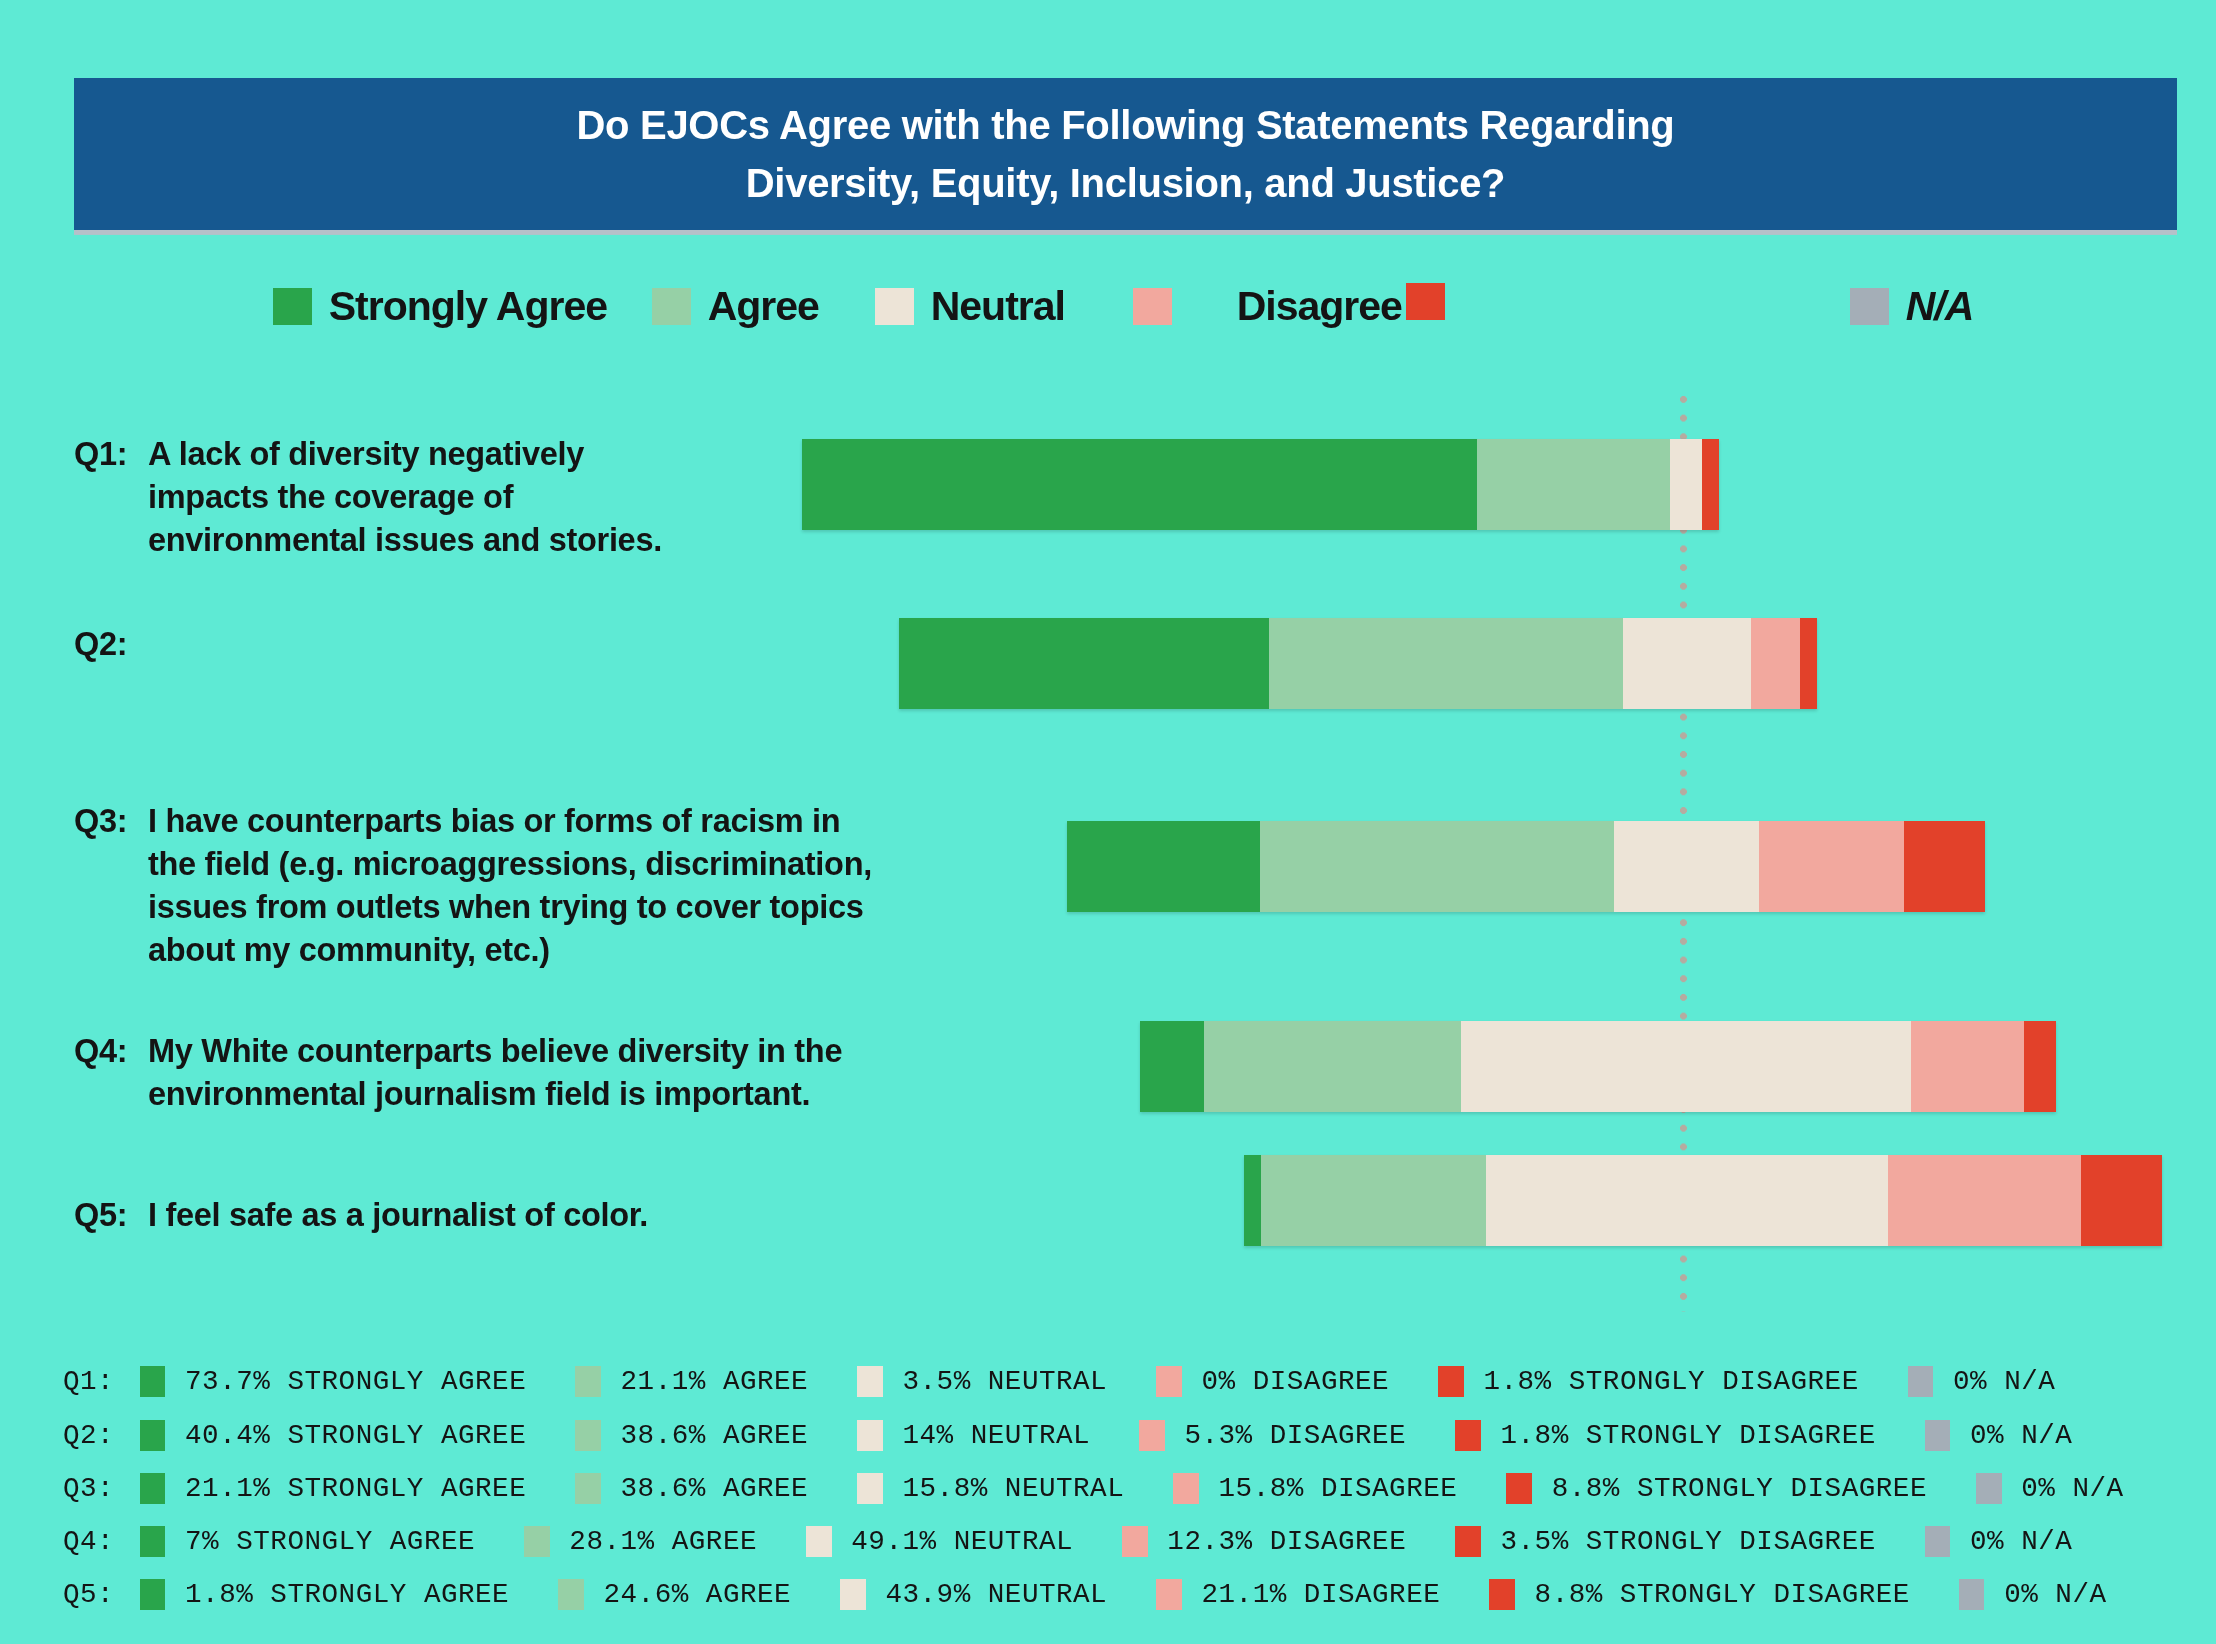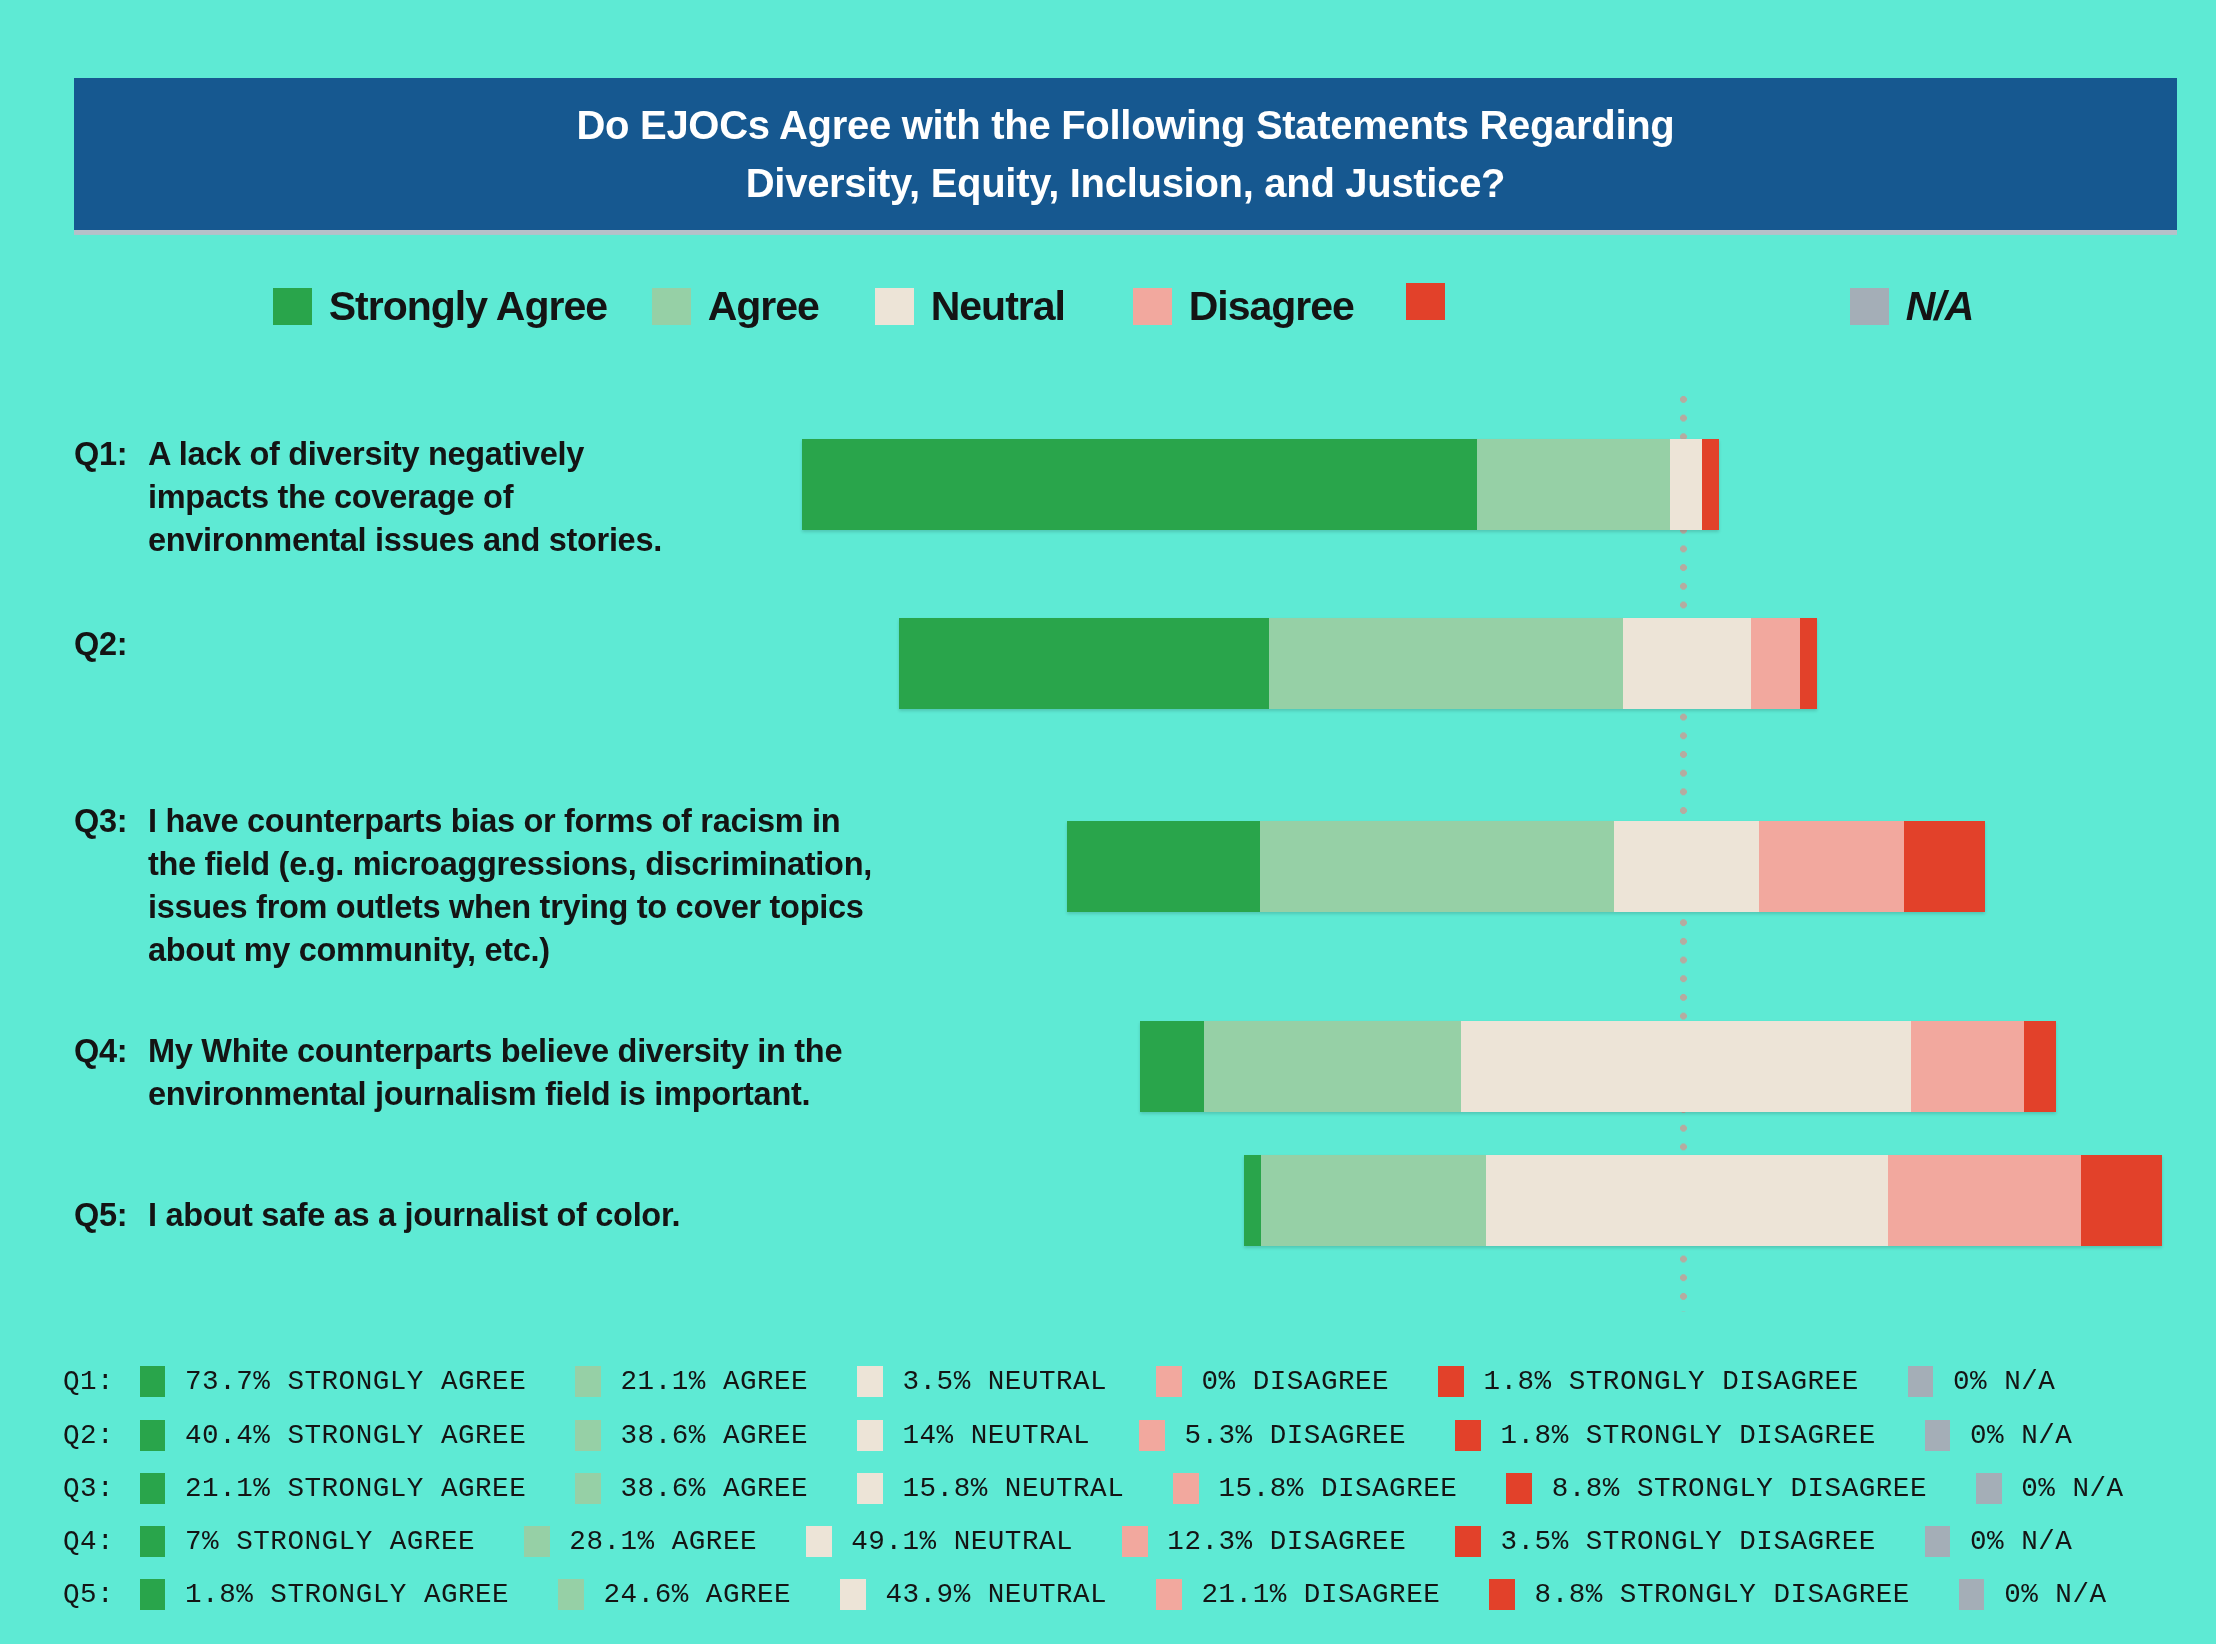--- a/index.html
+++ b/index.html
@@ -68,7 +68,7 @@
         <div class="legend-swatch" style="background: rgb(237, 228, 215);"></div>
         <div class="legend-label">Neutral</div>
       </div>
-      <div class="legend-item" style="left: 1133px;">
+      <div class="legend-item" style="left: 1133px; gap: 48px;">
         <div class="legend-swatch" style="background: rgb(242, 168, 158);"></div>
         <div class="legend-label">Disagree</div>
       </div>

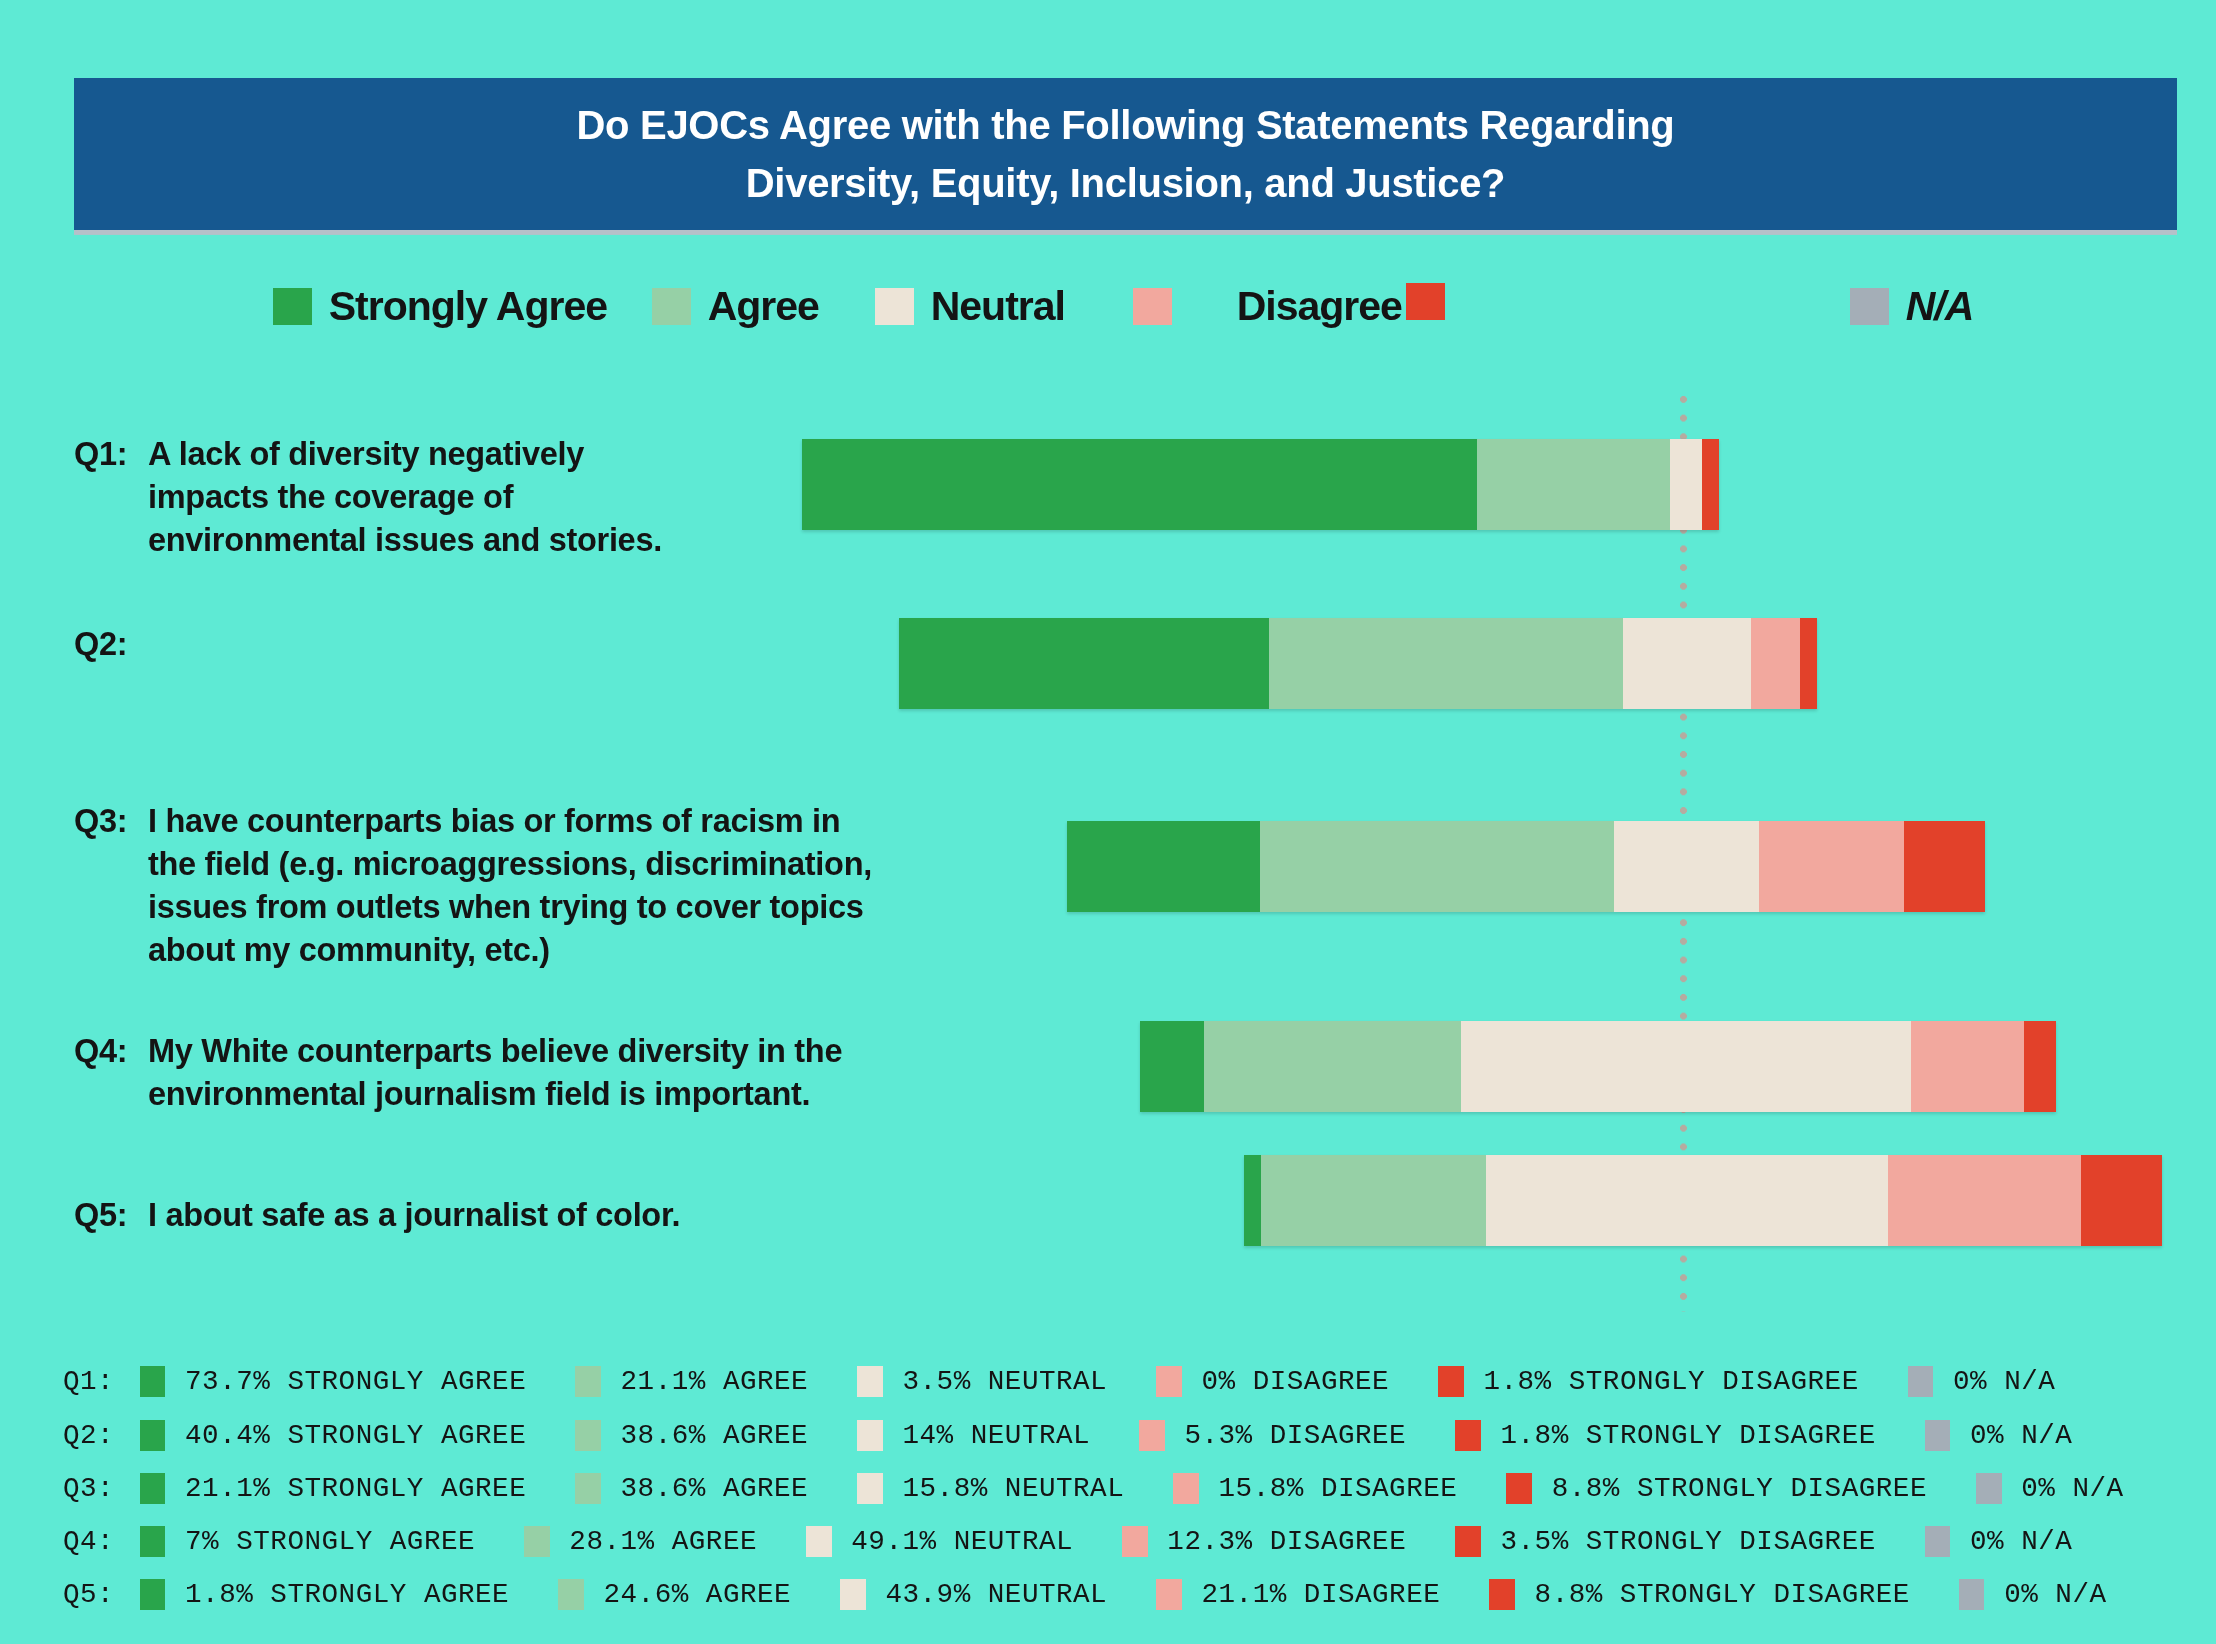--- a/index.html
+++ b/index.html
@@ -141,7 +141,7 @@
       <div class="question" style="top: 1194px;">
         <div class="qlabel">Q5:</div>
         <div class="qlines">
-          <div>I about safe as a journalist of color.</div>
+          <div>I feel safe as a journalist of color.</div>
         </div>
       </div>
       <div class="bar" style="left: 1244px; top: 1155px;">

